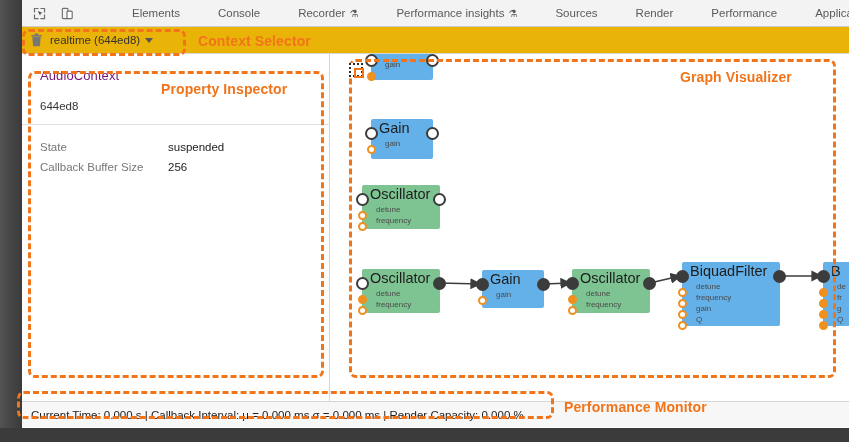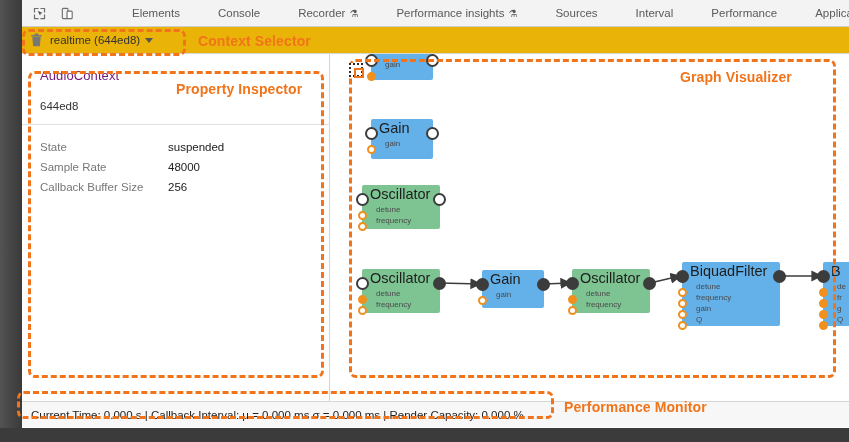--- a/index.html
+++ b/index.html
@@ -296,7 +296,7 @@
           <span>Sources</span>
         </div>
       <div class="tab">
-          <span>Interval</span>
+          <span>Render</span>
         </div>
       <div class="tab">
           <span>Performance</span>

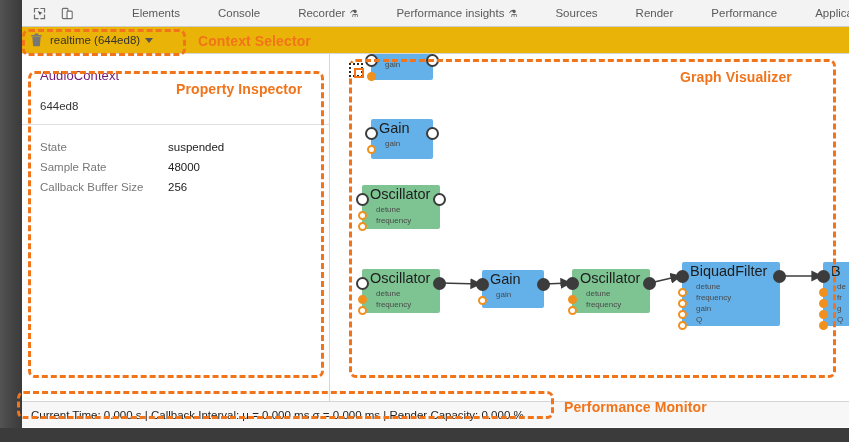--- a/index.html
+++ b/index.html
@@ -465,7 +465,7 @@
   <div class="anno-label" style="left:198px; top:33px;">Context Selector</div>
 
   <div class="anno-box" style="left:28px; top:71px; width:296px; height:307px;"></div>
-  <div class="anno-label" style="left:176px; top:81px;">Property Inspector</div>
+  <div class="anno-label" style="left:161px; top:81px;">Property Inspector</div>
 
   <div class="anno-box" style="left:349px; top:59px; width:487px; height:319px;"></div>
   <div class="anno-label" style="left:680px; top:69px;">Graph Visualizer</div>

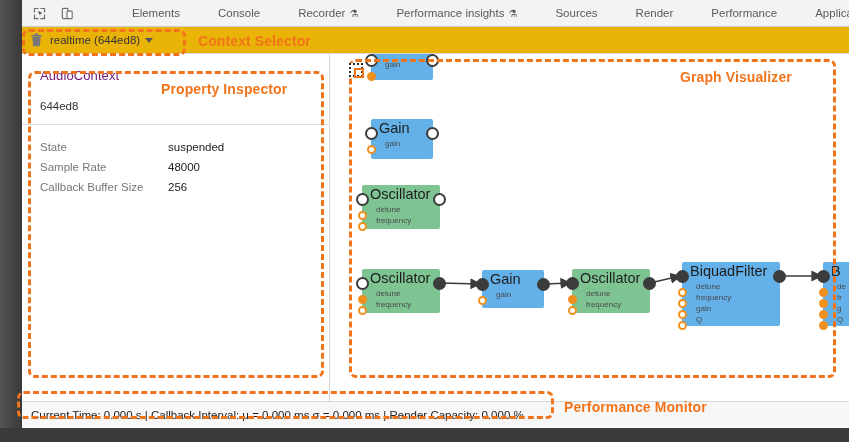--- a/index.html
+++ b/index.html
@@ -333,10 +333,6 @@
               <tr>
             <td class="prop-key">State</td>
             <td class="prop-val">suspended</td>
-          </tr>
-          <tr>
-            <td class="prop-key">Sample Rate</td>
-            <td class="prop-val">48000</td>
           </tr>
           <tr>
             <td class="prop-key">Callback Buffer Size</td>

